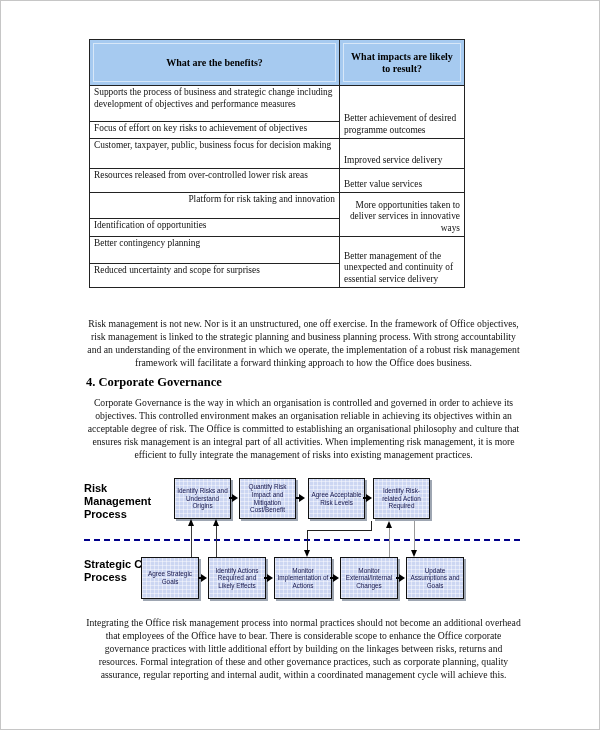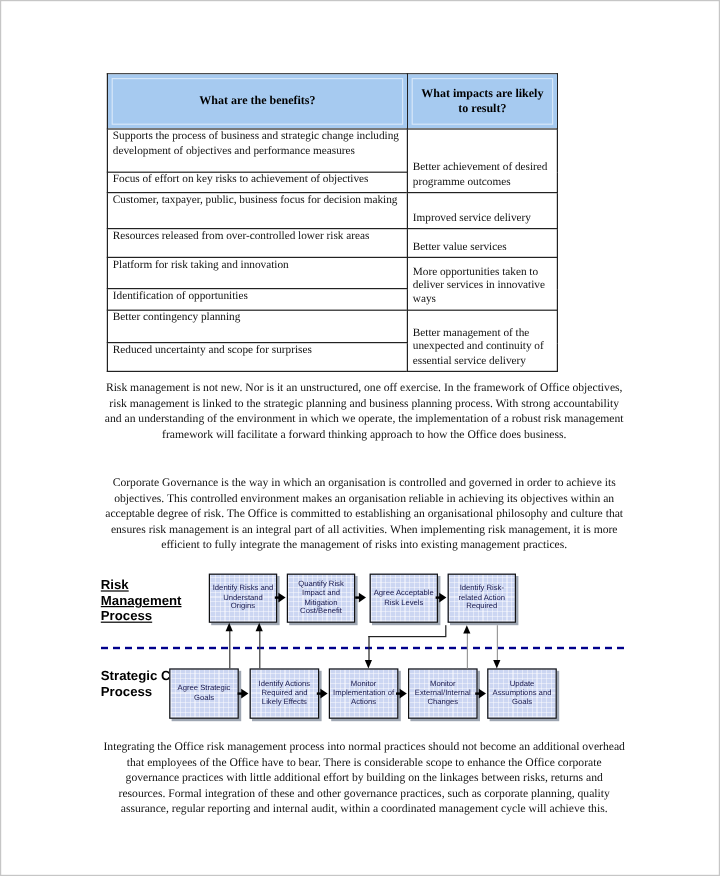--- a/index.html
+++ b/index.html
@@ -11,7 +11,7 @@
   }
 
   
-  .bt { position:absolute; left:88px; top:60px; width:375px;
+  .bt { position:absolute; left:88px; top:38px; width:375px;
         border-collapse:collapse; table-layout:fixed;padding-left:20px; }
   .bt col.c1 { width:250px; } .bt col.c2 { width:125px; }
   .bt td, .bt th { border:1px solid #222; font-weight:normal; }

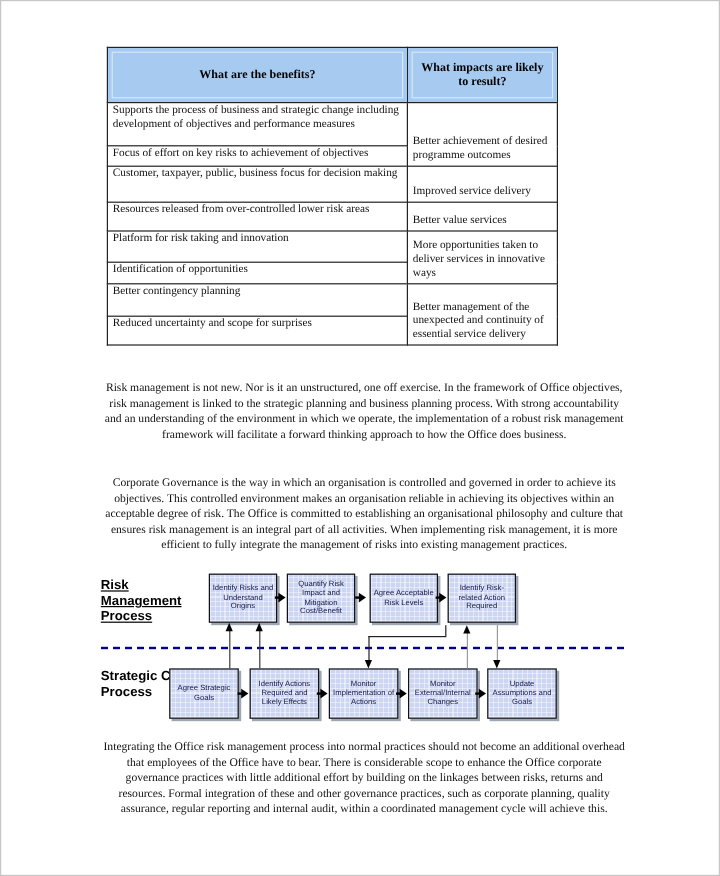--- a/index.html
+++ b/index.html
@@ -107,7 +107,7 @@
       <td class="left">Resources released from over-controlled lower risk areas</td>
       <td class="right">Better value services</td>
     </tr>
-    <tr style="height:26px;">
+    <tr style="height:26px;text-align:right;">
       <td class="left">Platform for risk taking and innovation</td>
       <td class="right" rowspan="2">More opportunities taken to deliver services in innovative ways</td>
     </tr>

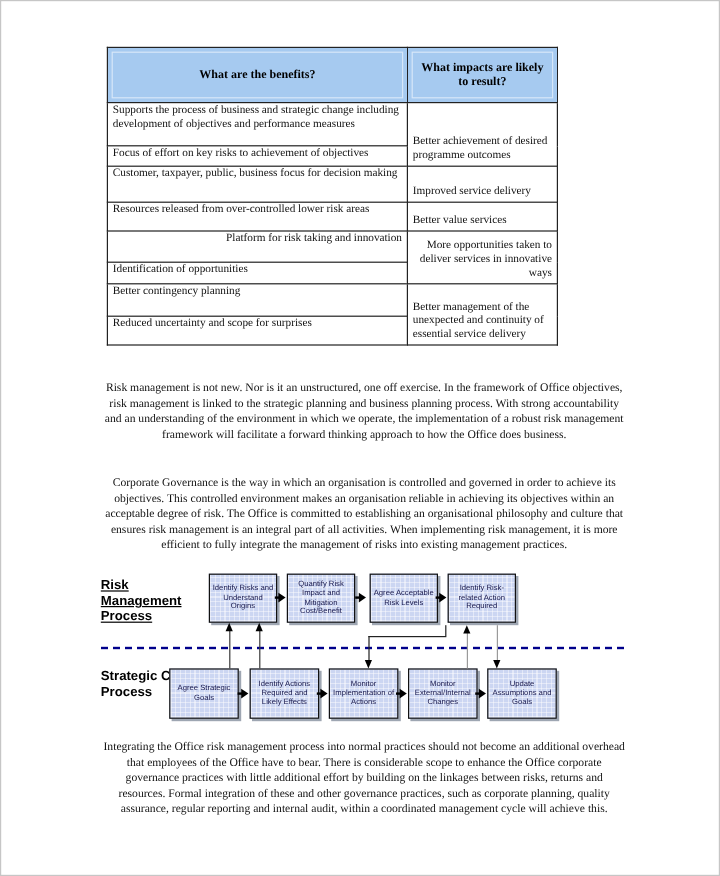--- a/index.html
+++ b/index.html
@@ -125,6 +125,7 @@
     </table>
 
   <div class="para p1">Risk management is not new.  Nor is it an unstructured, one off exercise.  In the framework of Office objectives, risk management is linked to the strategic planning and business planning process.  With strong accountability and an understanding of the environment in which we operate, the implementation of a robust risk management framework will facilitate a forward thinking approach to how the Office does business.</div>
+  <div class="h4">4. Corporate Governance</div>
   <div class="para p2">Corporate Governance is the way in which an organisation is controlled and governed in order to achieve its objectives.  This controlled environment makes an organisation reliable in achieving its objectives within an acceptable degree of risk.  The Office is committed to establishing an organisational philosophy and culture that ensures risk management is an integral part of all activities.  When implementing risk management, it is more efficient to fully integrate the management of risks into existing management practices.</div>
 
   <div class="diagram">

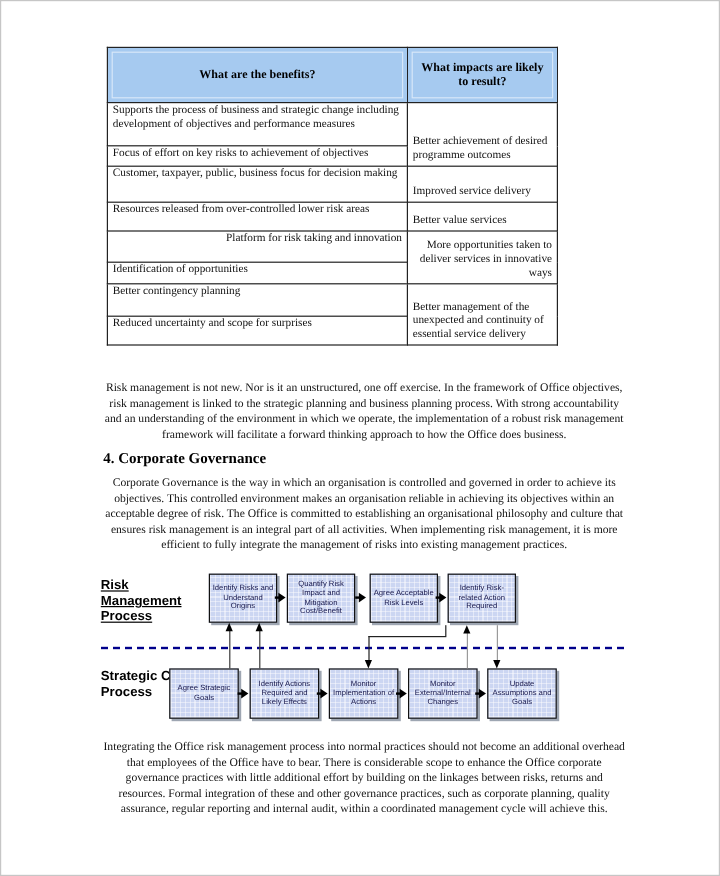--- a/index.html
+++ b/index.html
@@ -42,7 +42,7 @@
              font-family:"Liberation Sans", sans-serif; }
   .flow-label { position:absolute; left:83px; width:92px; font-size:11px;
                 line-height:13px; font-weight:bold; color:#000; }
-  .lbl-risk { top:11px;text-decoration:underline; }
+  .lbl-risk { top:11px; }
   .lbl-control { top:87px; }
   .pbox {
     position:absolute; width:57px;

